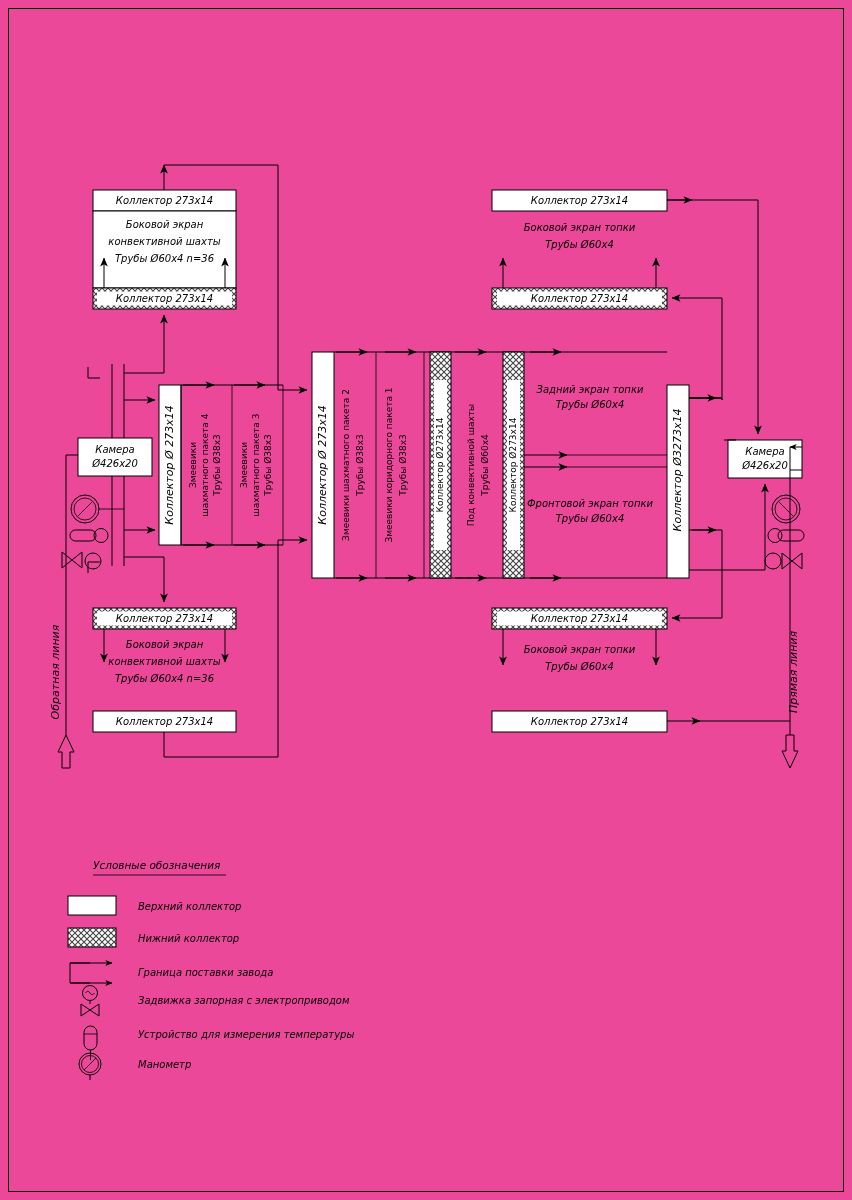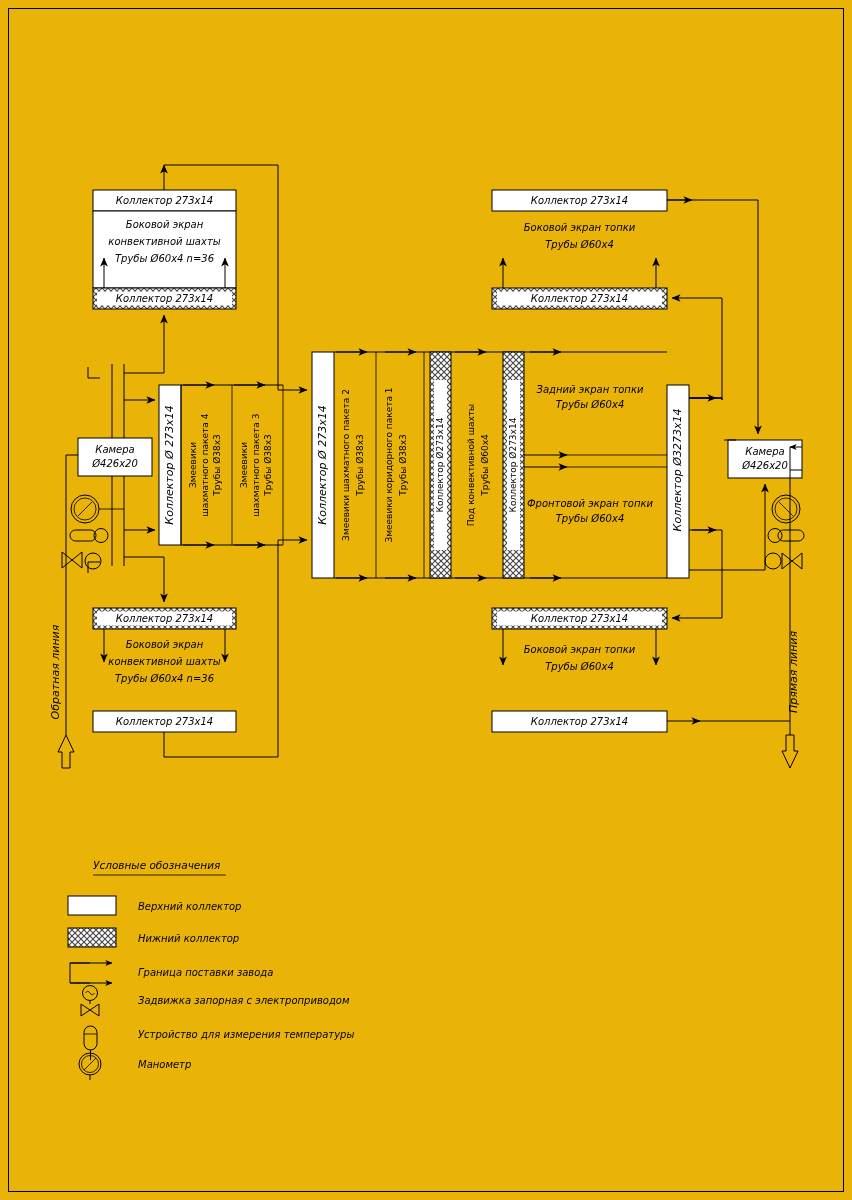--- a/index.html
+++ b/index.html
@@ -12,7 +12,7 @@
     position: relative;
     width: 852px;
     height: 1200px;
-    background: #eab308;
+    background: #ec4899;
     overflow: hidden;
   }
   #sheet-border {

